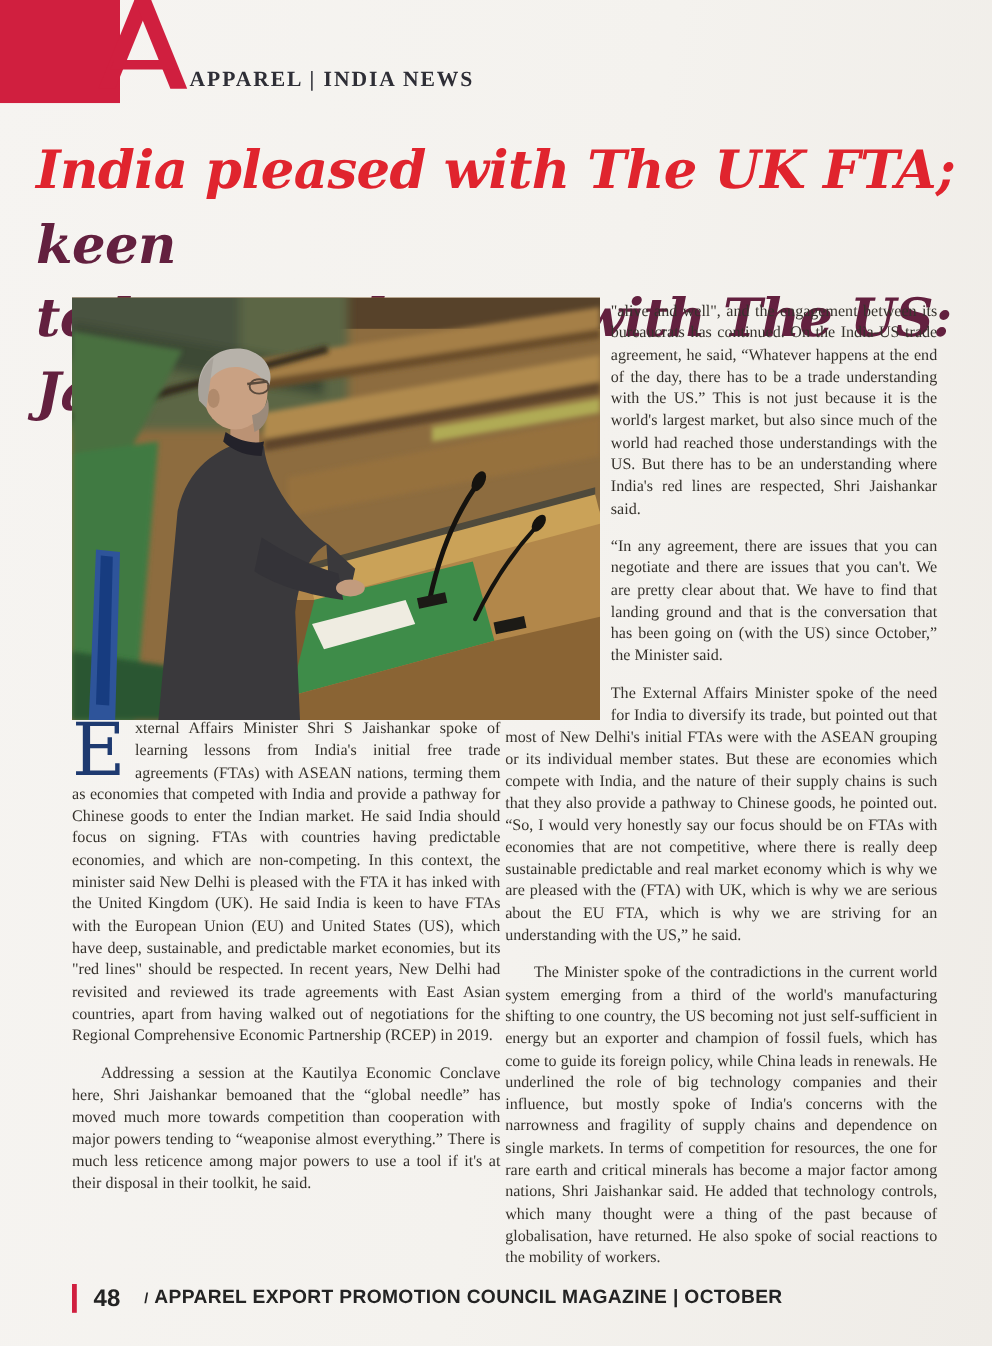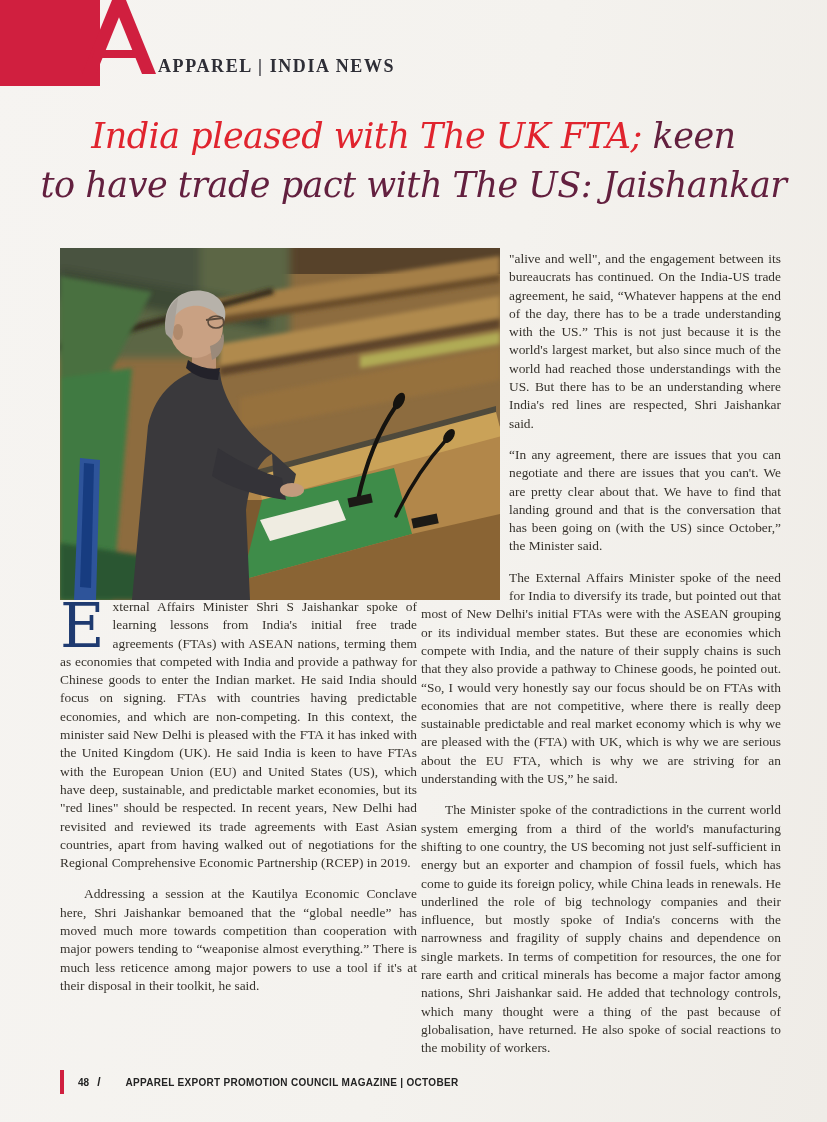--- a/index.html
+++ b/index.html
@@ -16,9 +16,9 @@
   }
   
   .title{
-    position:absolute;top:112px;left:30px;right:30px;text-align:center;
-    font-family:"DejaVu Serif","Liberation Serif",serif;font-style:italic;font-weight:normal;
-    font-size:35px;line-height:1.4;letter-spacing:-0.5px;
+    position:absolute;top:112px;left:30px;right:30px;text-align:left;
+    font-family:"DejaVu Serif","Liberation Serif",serif;font-style:italic;font-weight:bold;
+    font-size:44px;line-height:1.4;letter-spacing:-0.5px;
   }
   .title .t-red{color:#e0242e;}
   .title .t-maroon{color:#63203f;}

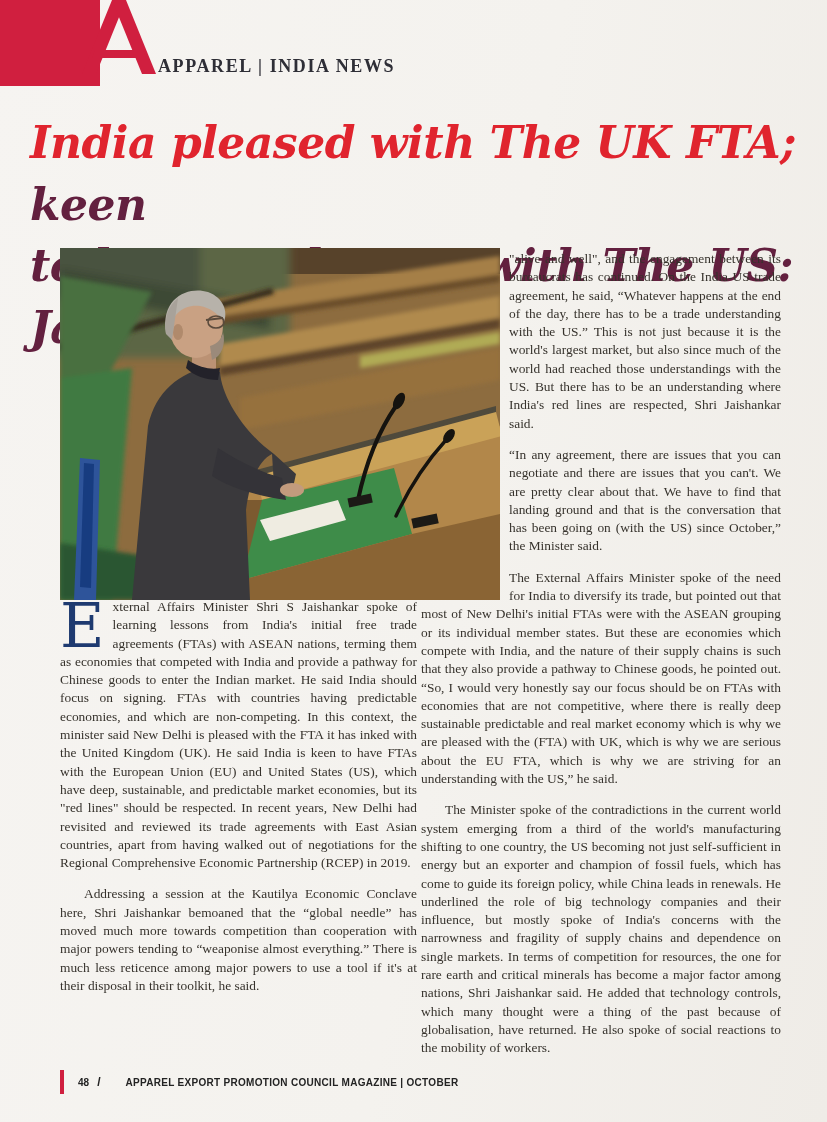--- a/index.html
+++ b/index.html
@@ -46,7 +46,7 @@
     font-family:"Liberation Sans",sans-serif;color:#232323;
   }
   .footer-bar{width:4px;height:24px;background:#d01f3f;margin-right:14px;}
-  .footer-num{font-weight:bold;font-size:10px;margin-right:8px;}
+  .footer-num{font-weight:bold;font-size:20px;margin-right:20px;}
   .footer-sep{font-weight:bold;font-size:12px;margin-right:5px;}
   .footer-text{font-weight:bold;font-size:10px;letter-spacing:0.3px;margin-left:20px;}
 </style>

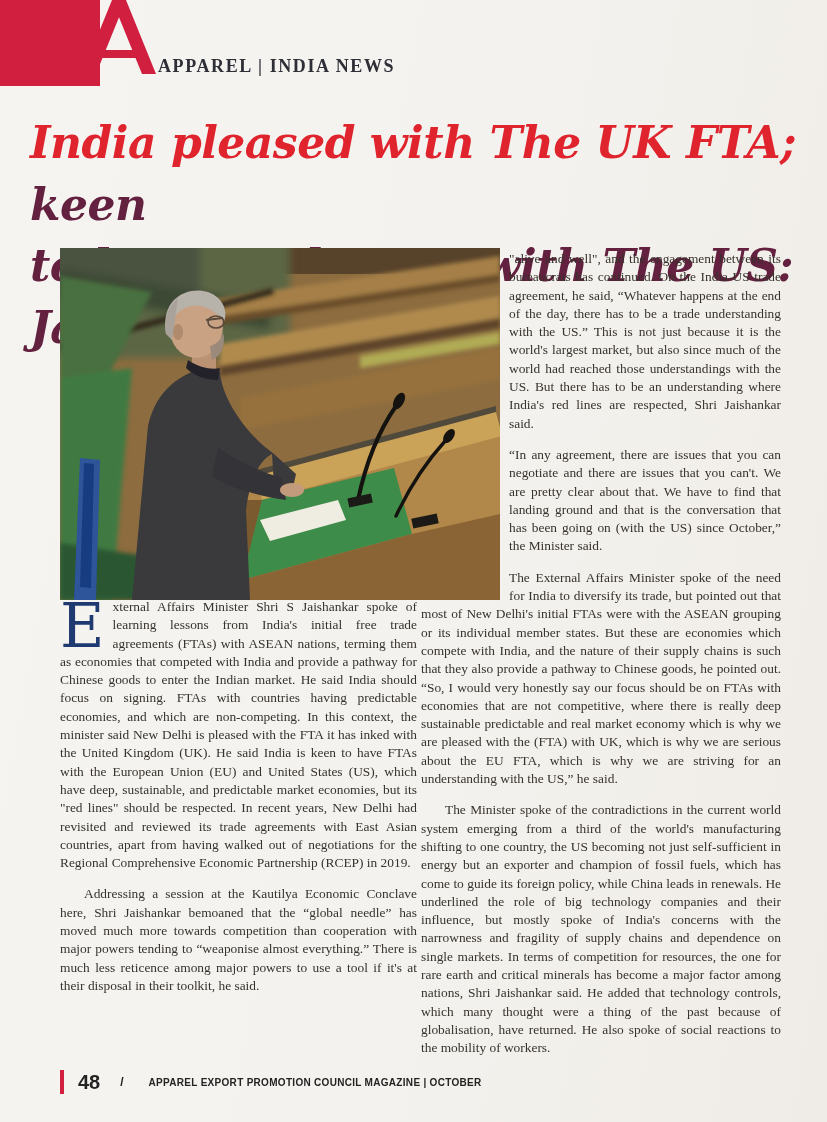--- a/index.html
+++ b/index.html
@@ -48,7 +48,7 @@
   .footer-bar{width:4px;height:24px;background:#d01f3f;margin-right:14px;}
   .footer-num{font-weight:bold;font-size:20px;margin-right:20px;}
   .footer-sep{font-weight:bold;font-size:12px;margin-right:5px;}
-  .footer-text{font-weight:bold;font-size:10px;letter-spacing:0.3px;margin-left:20px;}
+  .footer-text{font-weight:bold;font-size:16px;letter-spacing:0.3px;}
 </style>
 </head>
 <body>

